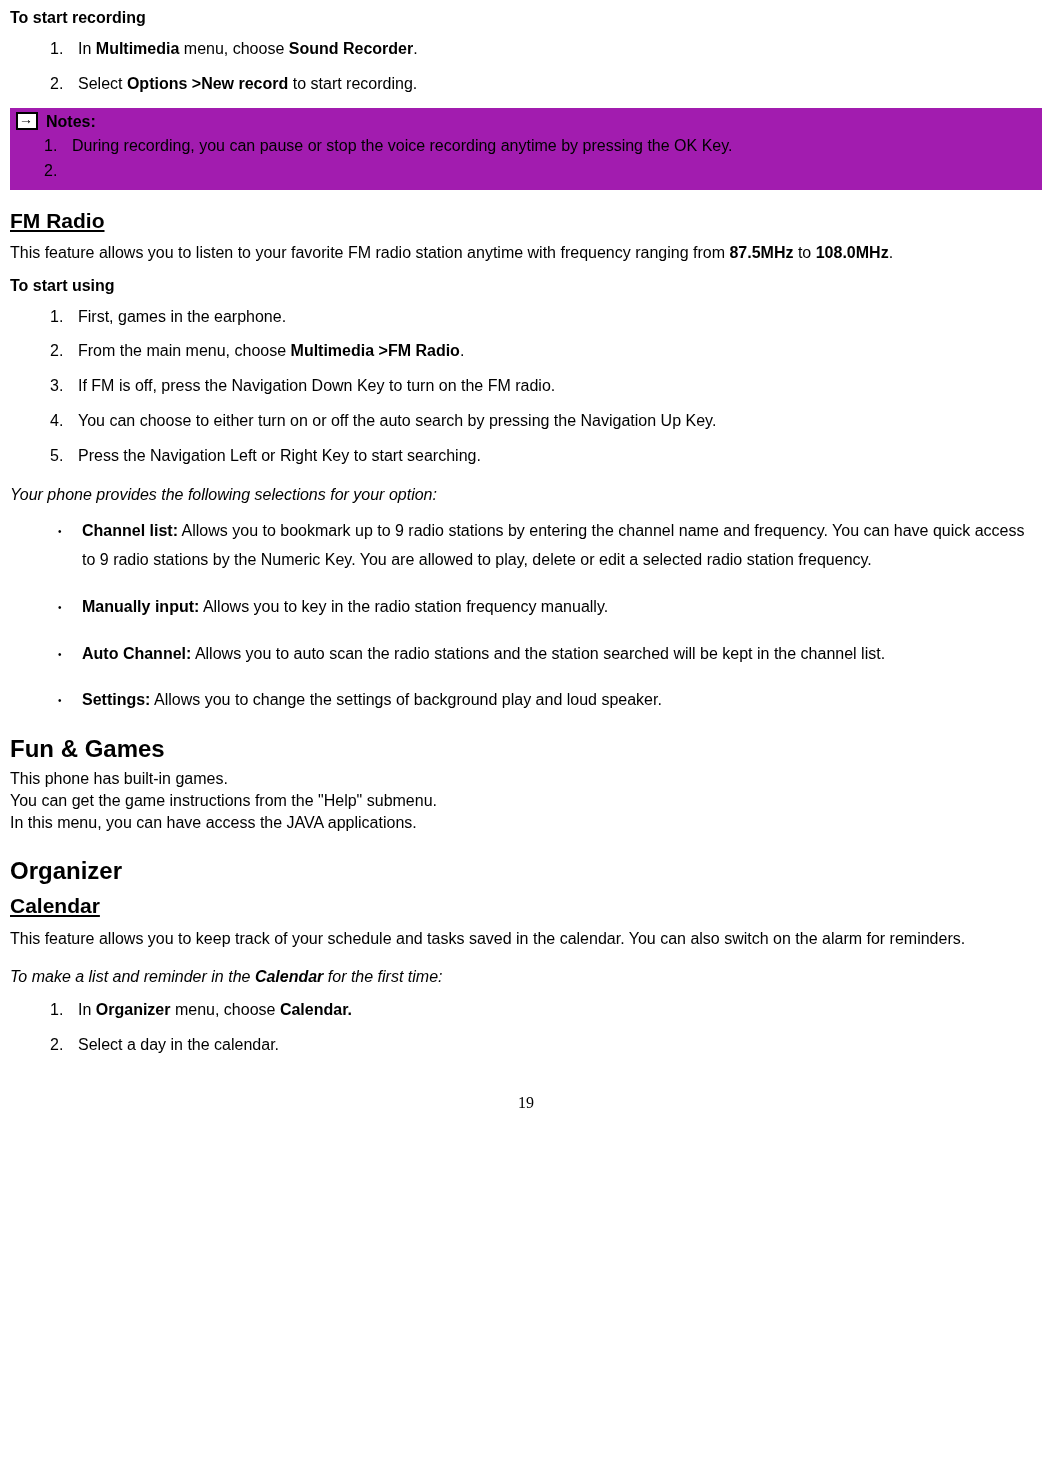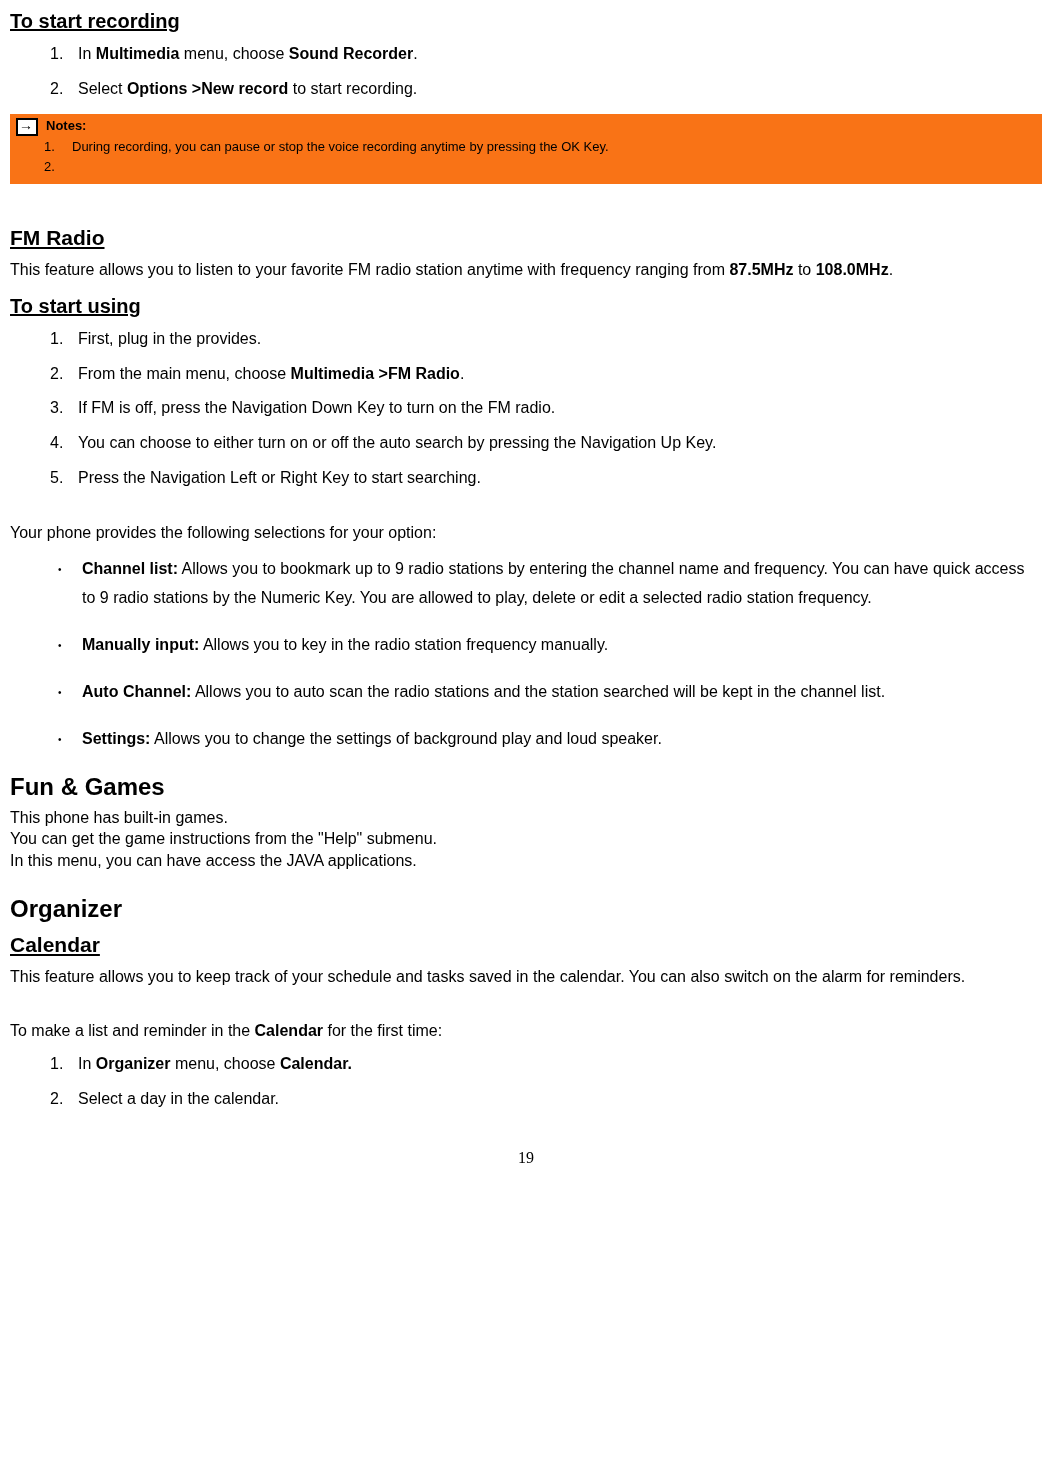--- a/index.html
+++ b/index.html
@@ -13,7 +13,7 @@
       width: 1032px;
     }
     .bold { font-weight: bold; }
-    .heading-start { font-weight: bold; font-size: 20px; margin-bottom: 10px; text-decoration: underline; }
+    .heading-start { font-weight: bold; font-size: 16px; margin-bottom: 10px; }
     .ol-container { margin: 0 0 0 40px; padding: 0; }
     .ol-item { display: flex; margin-bottom: 14px; }
     .ol-num { width: 28px; flex-shrink: 0; }

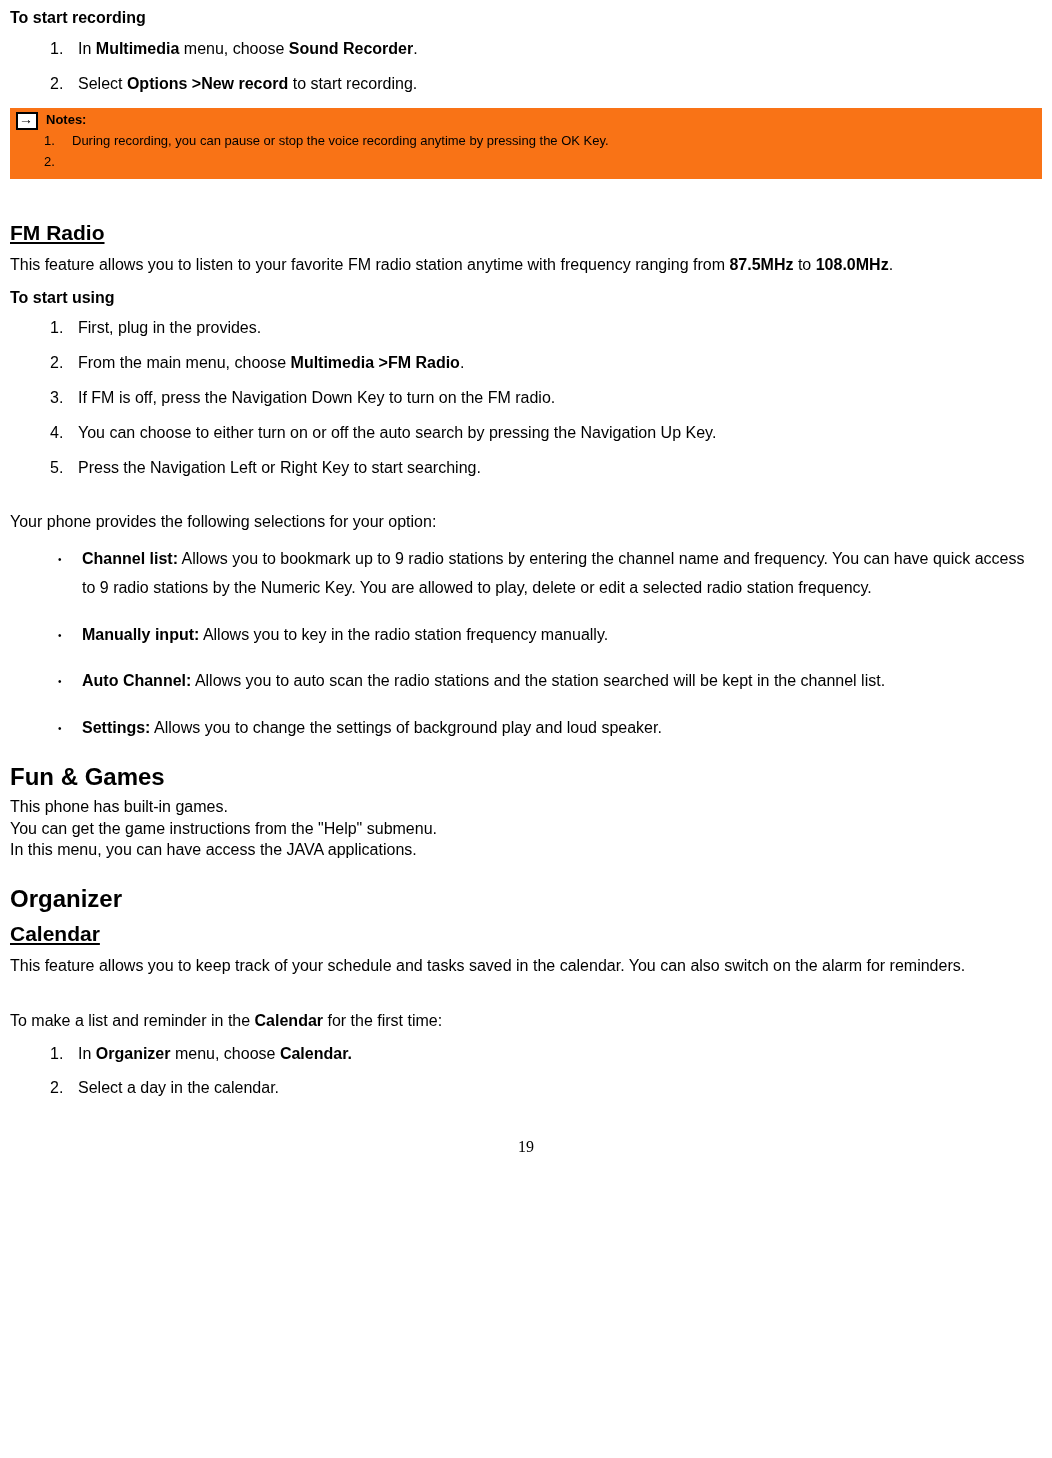--- a/index.html
+++ b/index.html
@@ -18,10 +18,10 @@
     .ol-item { display: flex; margin-bottom: 14px; }
     .ol-num { width: 28px; flex-shrink: 0; }
     .notes-box {
-      background: #f97316;
+      background: #a21caf;
       padding: 4px 6px 6px 6px;
-      margin-bottom: 40px;
-      font-size: 13px;
+      margin-bottom: 17px;
+      font-size: 16px;
     }
     .notes-header { display: flex; align-items: flex-start; }
     .notes-icon {

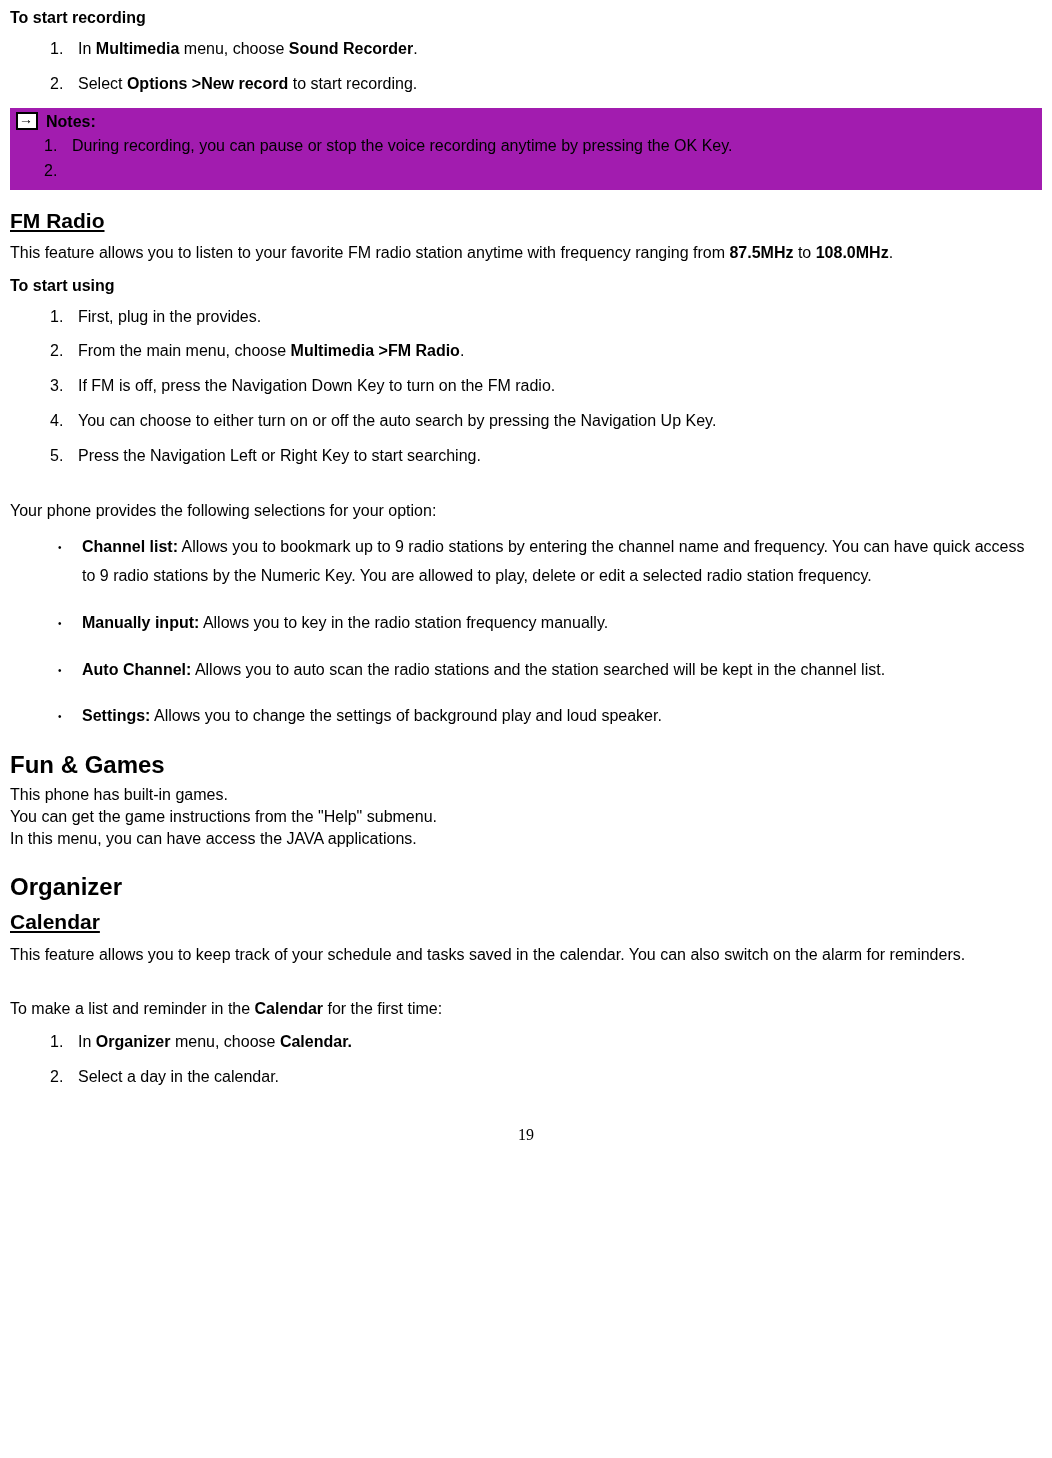--- a/index.html
+++ b/index.html
@@ -93,7 +93,7 @@
 <div class="ol-container">
   <div class="ol-item">
     <div class="ol-num">1.</div>
-    <div>First, plug in the provides.</div>
+    <div>First, games in the earphone.</div>
   </div>
   <div class="ol-item">
     <div class="ol-num">2.</div>

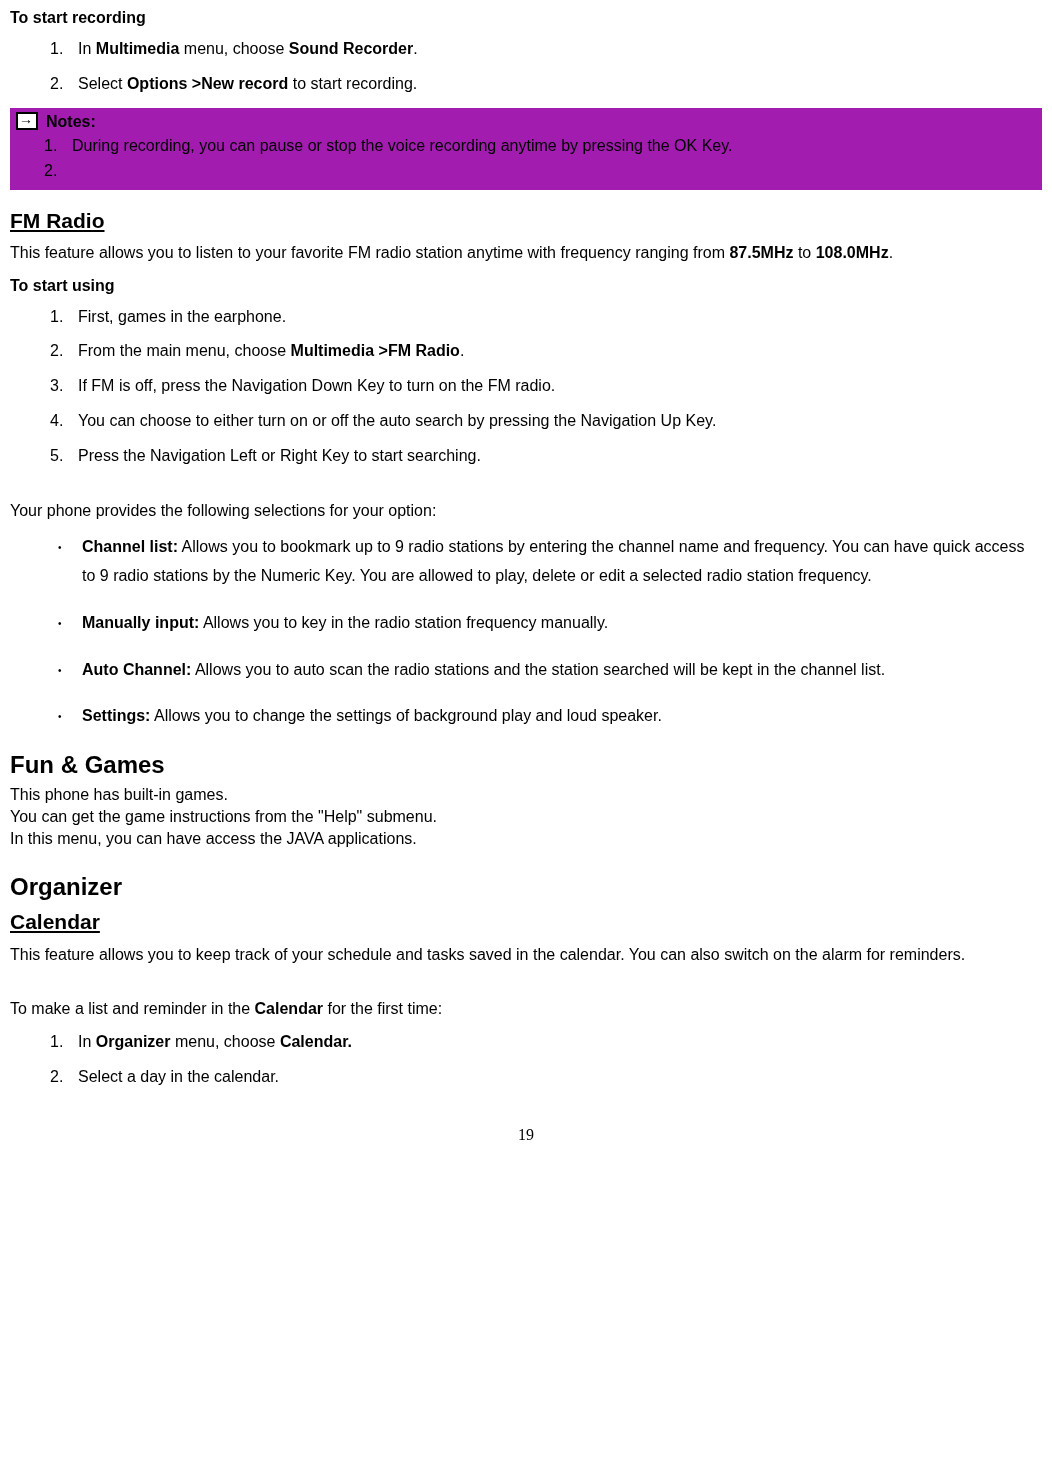--- a/index.html
+++ b/index.html
@@ -49,7 +49,7 @@
     .h1 { font-size: 24px; font-weight: bold; margin: 8px 0 4px 0; }
     .para { margin: 6px 0 12px 0; line-height: 1.35; }
     .para-tight { margin: 0; line-height: 1.35; }
-    .gap-above { margin-top: 33px; }
+    .gap-above { margin-top: 17px; font-style: italic; }
     .ul-container { margin: 6px 0 0 48px; padding: 0; }
     .ul-item { display: flex; margin-bottom: 18px; line-height: 1.8; }
     .ul-bullet { width: 24px; flex-shrink: 0; font-size: 10px; padding-top: 6px; }

